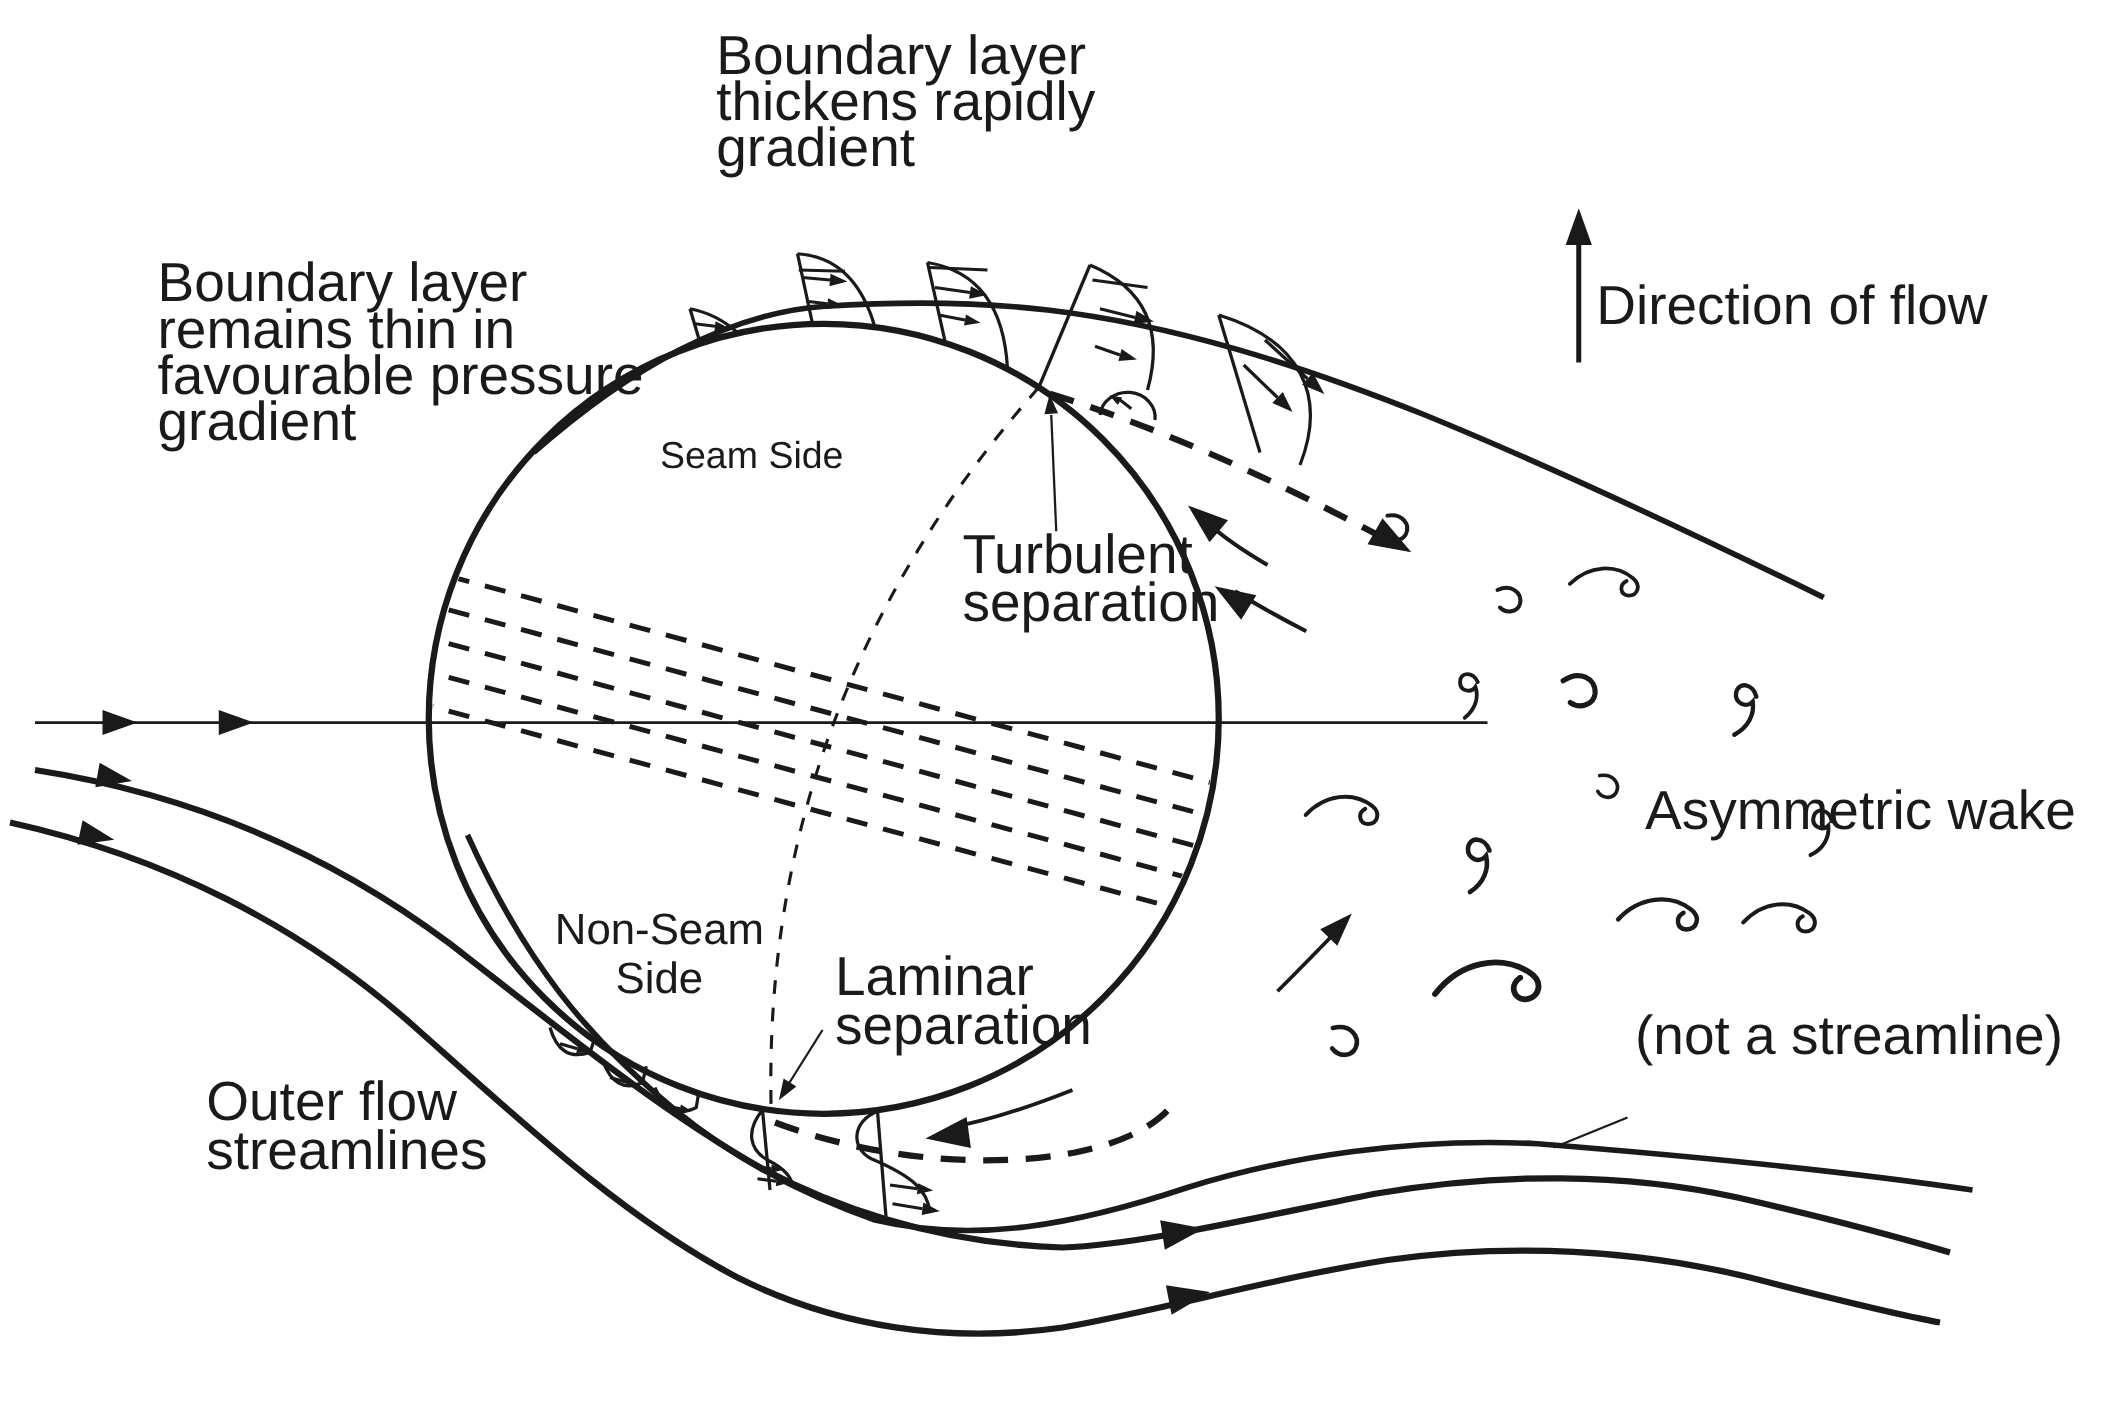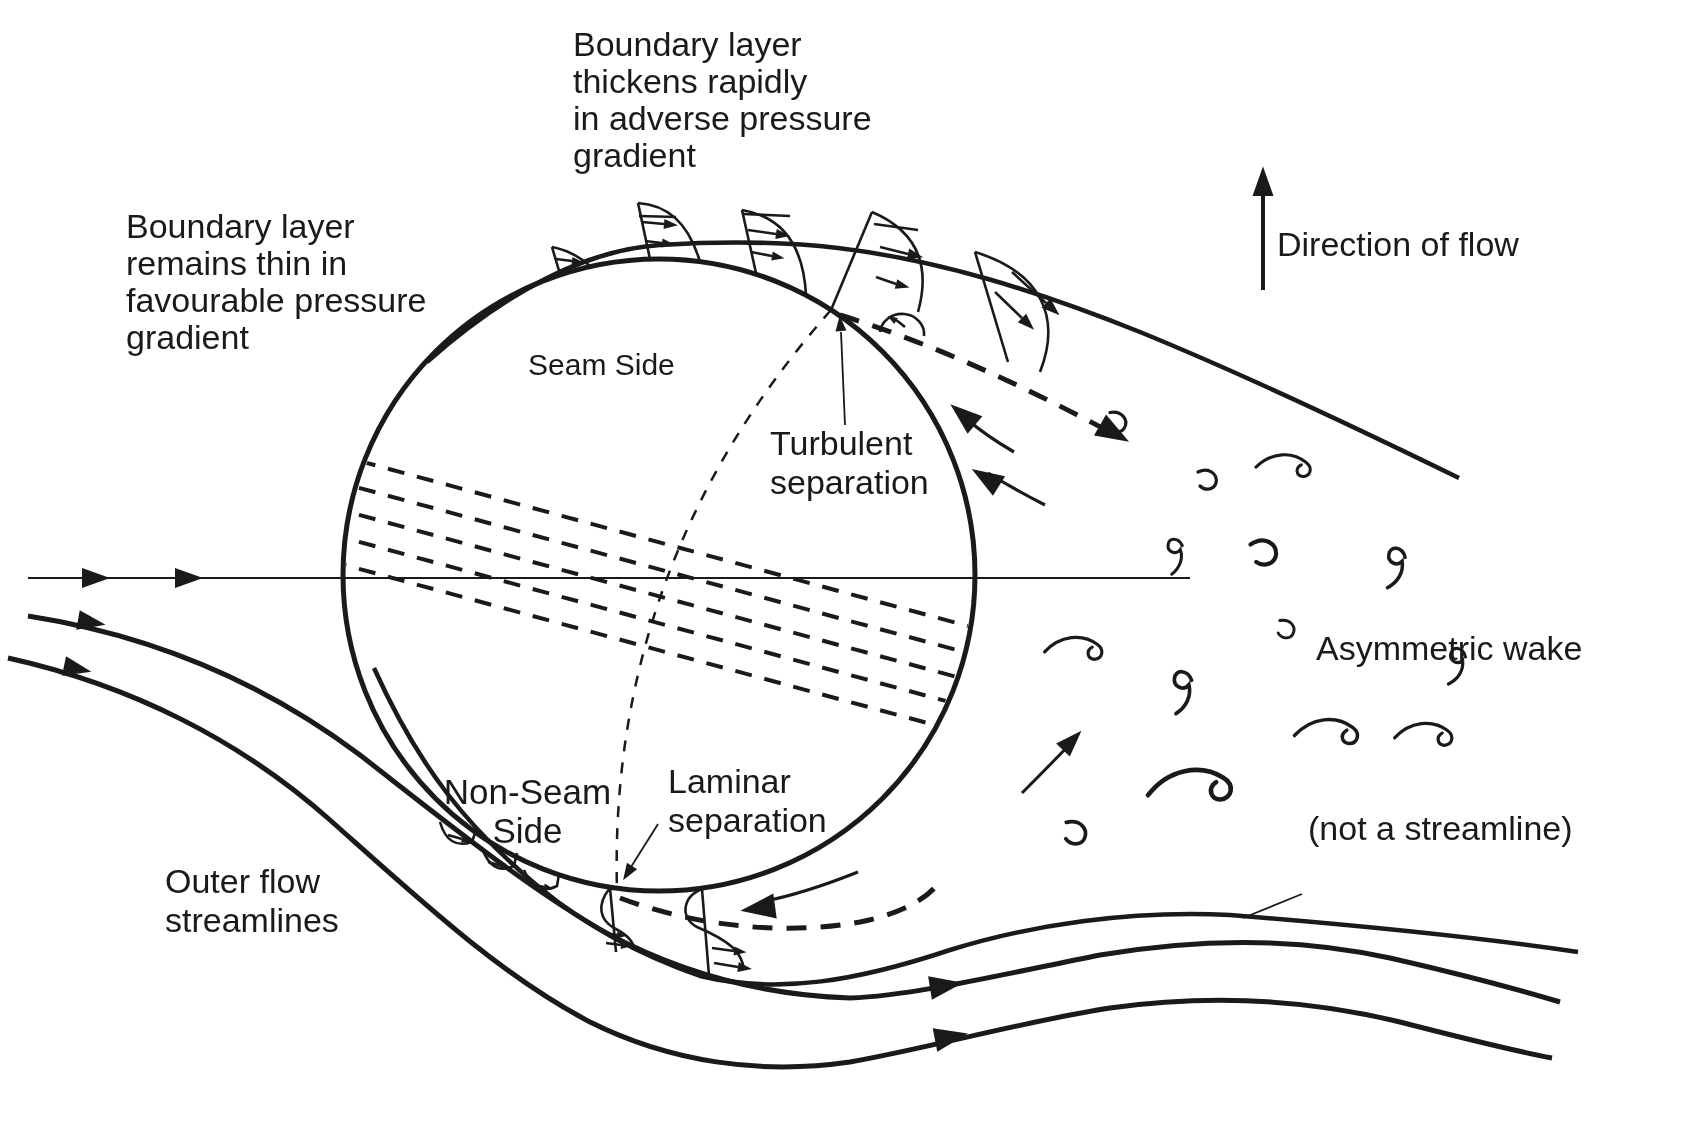--- a/index.html
+++ b/index.html
@@ -12,7 +12,7 @@
     overflow:hidden;
   }
   #diagram-svg{position:absolute;left:0;top:0;}
-  .lbl{position:absolute;font-size:34px;line-height:37px;color:#1a1a1a;white-space:nowrap;}
+  .lbl{position:absolute;font-size:44px;line-height:37px;color:#1a1a1a;white-space:nowrap;}
   .lbl .ln{display:block;}
   .italic{}
   .center{text-align:center;margin-top:48px;}

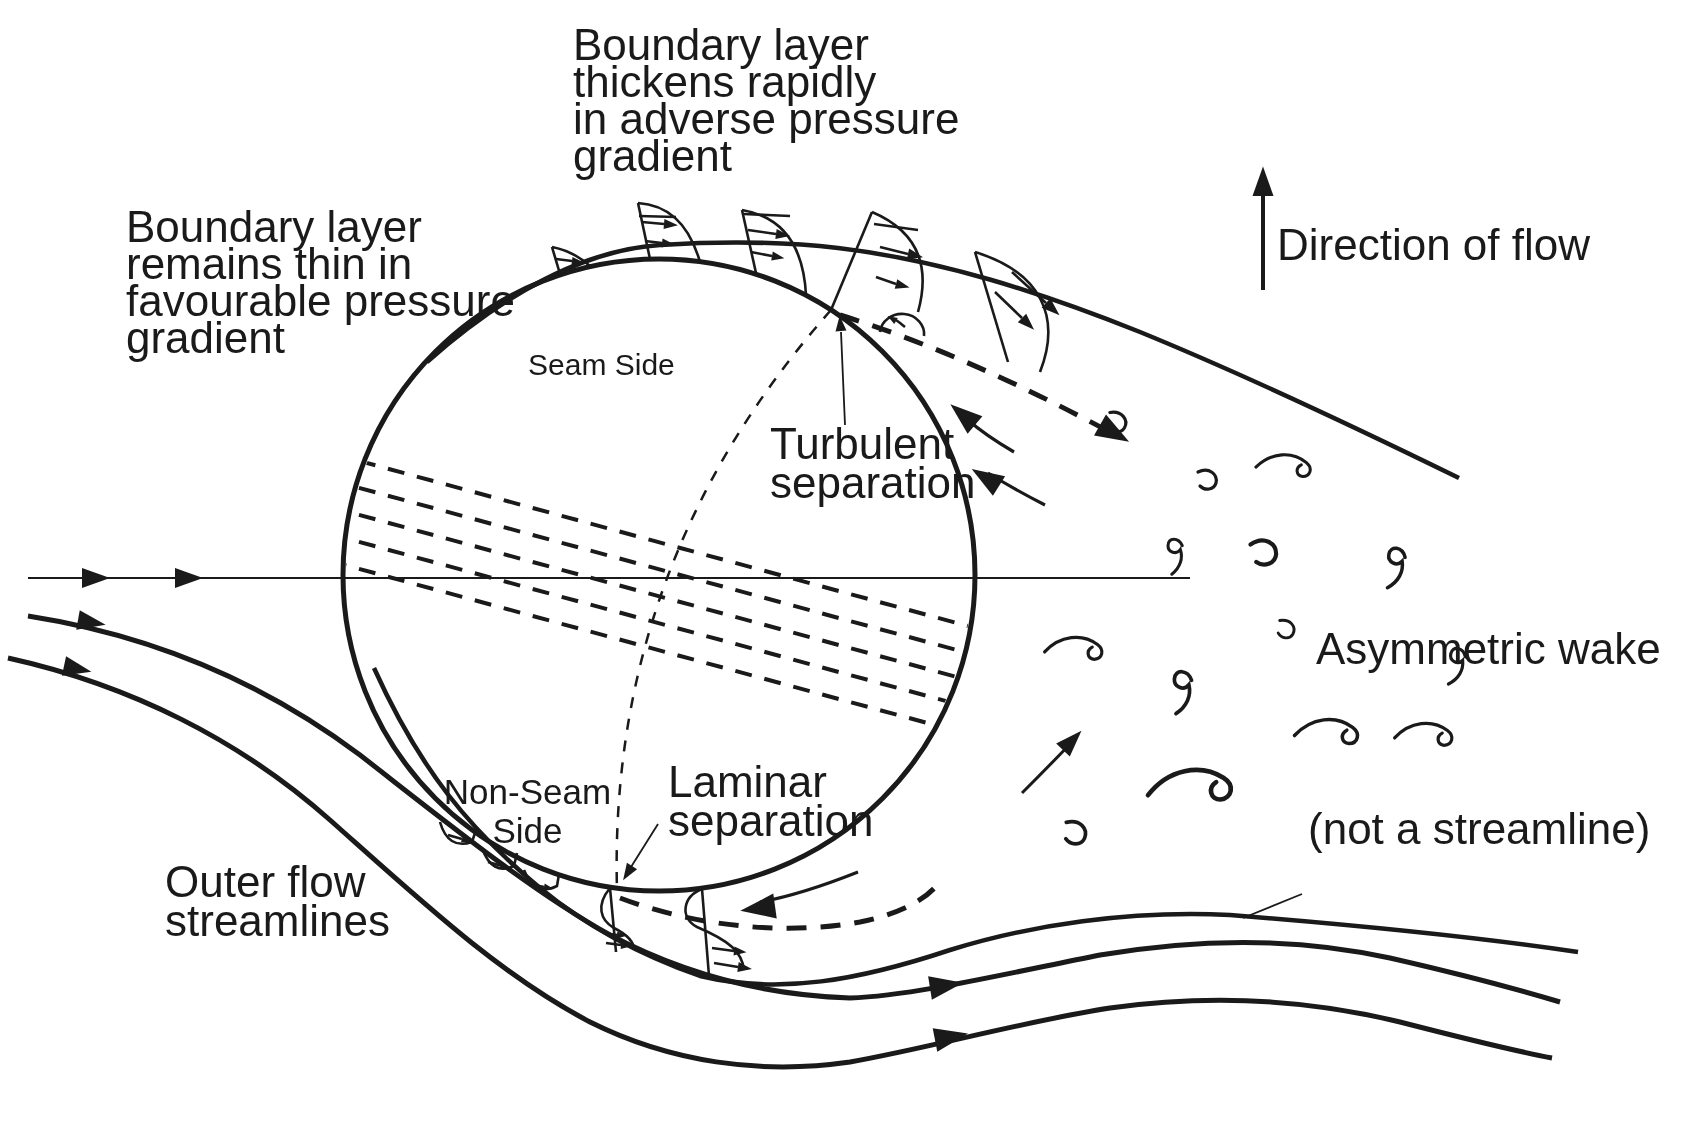--- a/index.html
+++ b/index.html
@@ -201,7 +201,6 @@
   <div class="lbl" style="left:573px;top:26px;">
     <span class="ln">Boundary layer</span>
     <span class="ln">thickens rapidly</span>
-    <span class="ln">in adverse pressure</span>
     <span class="ln">gradient</span>
   </div>
 

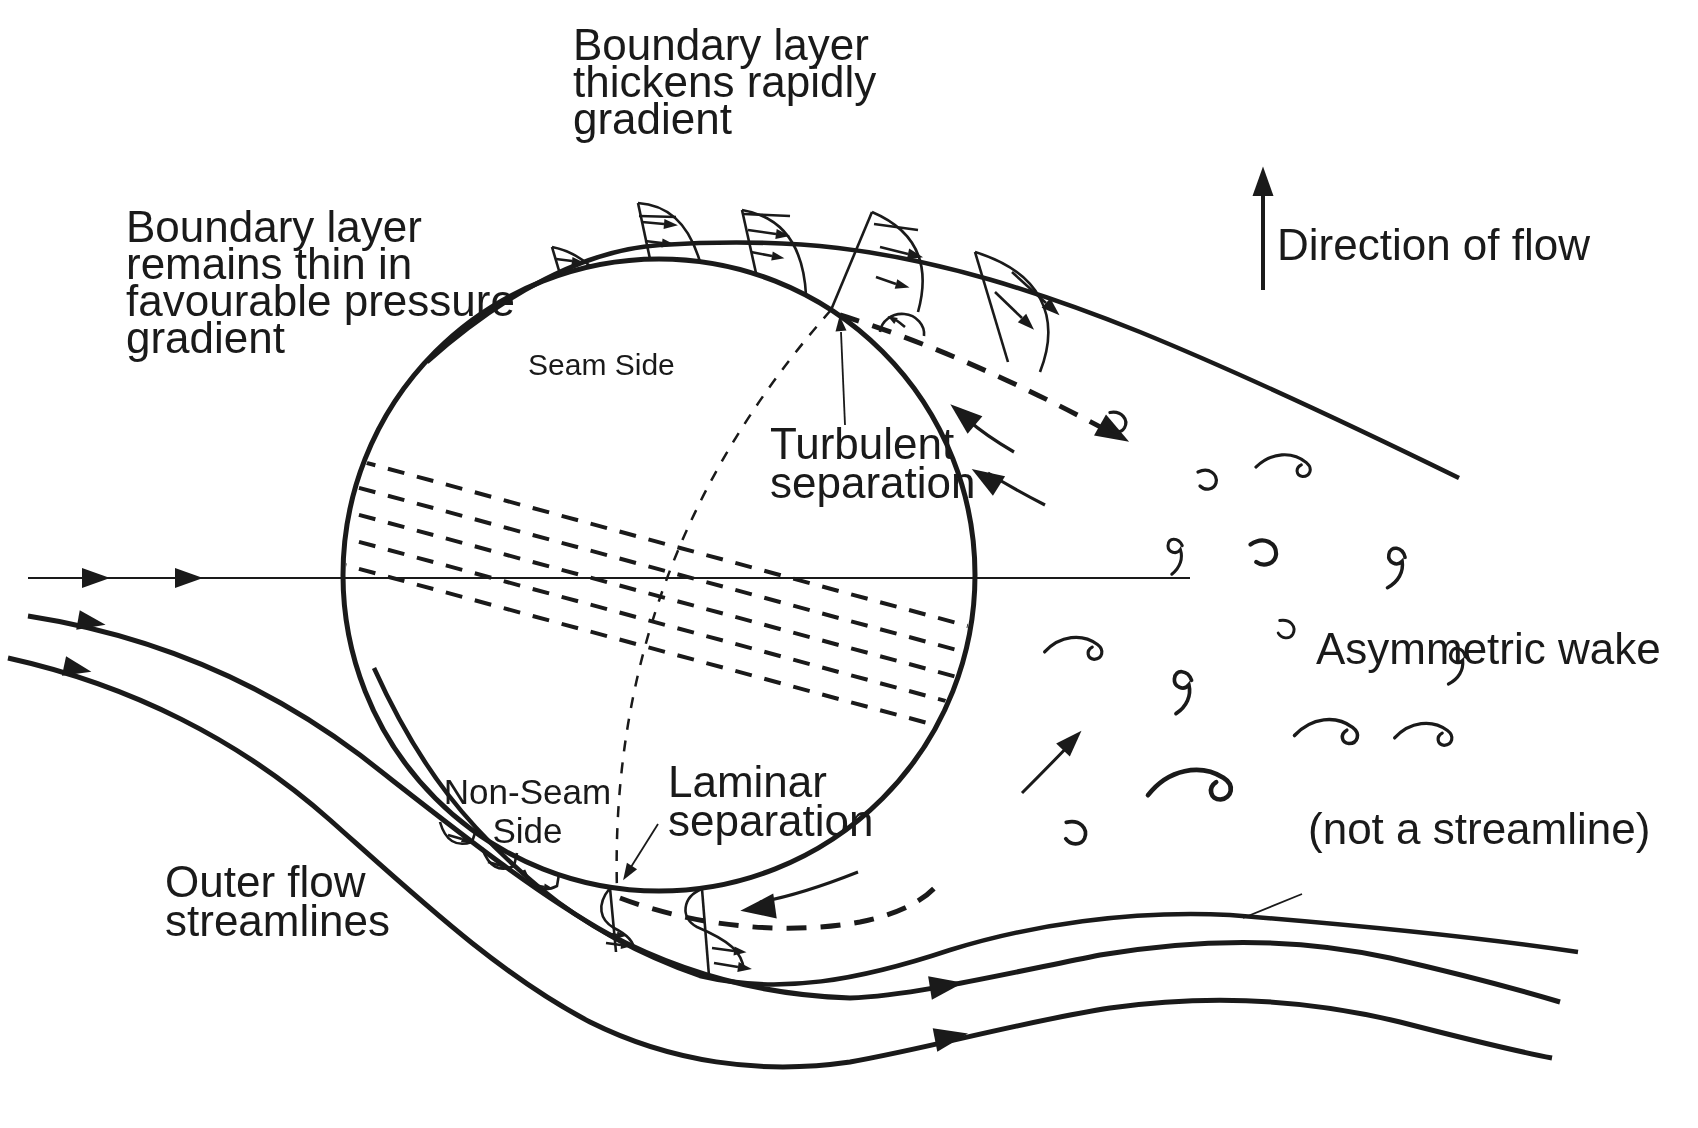--- a/index.html
+++ b/index.html
@@ -15,7 +15,7 @@
   .lbl{position:absolute;font-size:44px;line-height:37px;color:#1a1a1a;white-space:nowrap;}
   .lbl .ln{display:block;}
   .italic{}
-  .center{text-align:center;margin-top:48px;}
+  .center{text-align:center;}
 </style>
 </head>
 <body>

